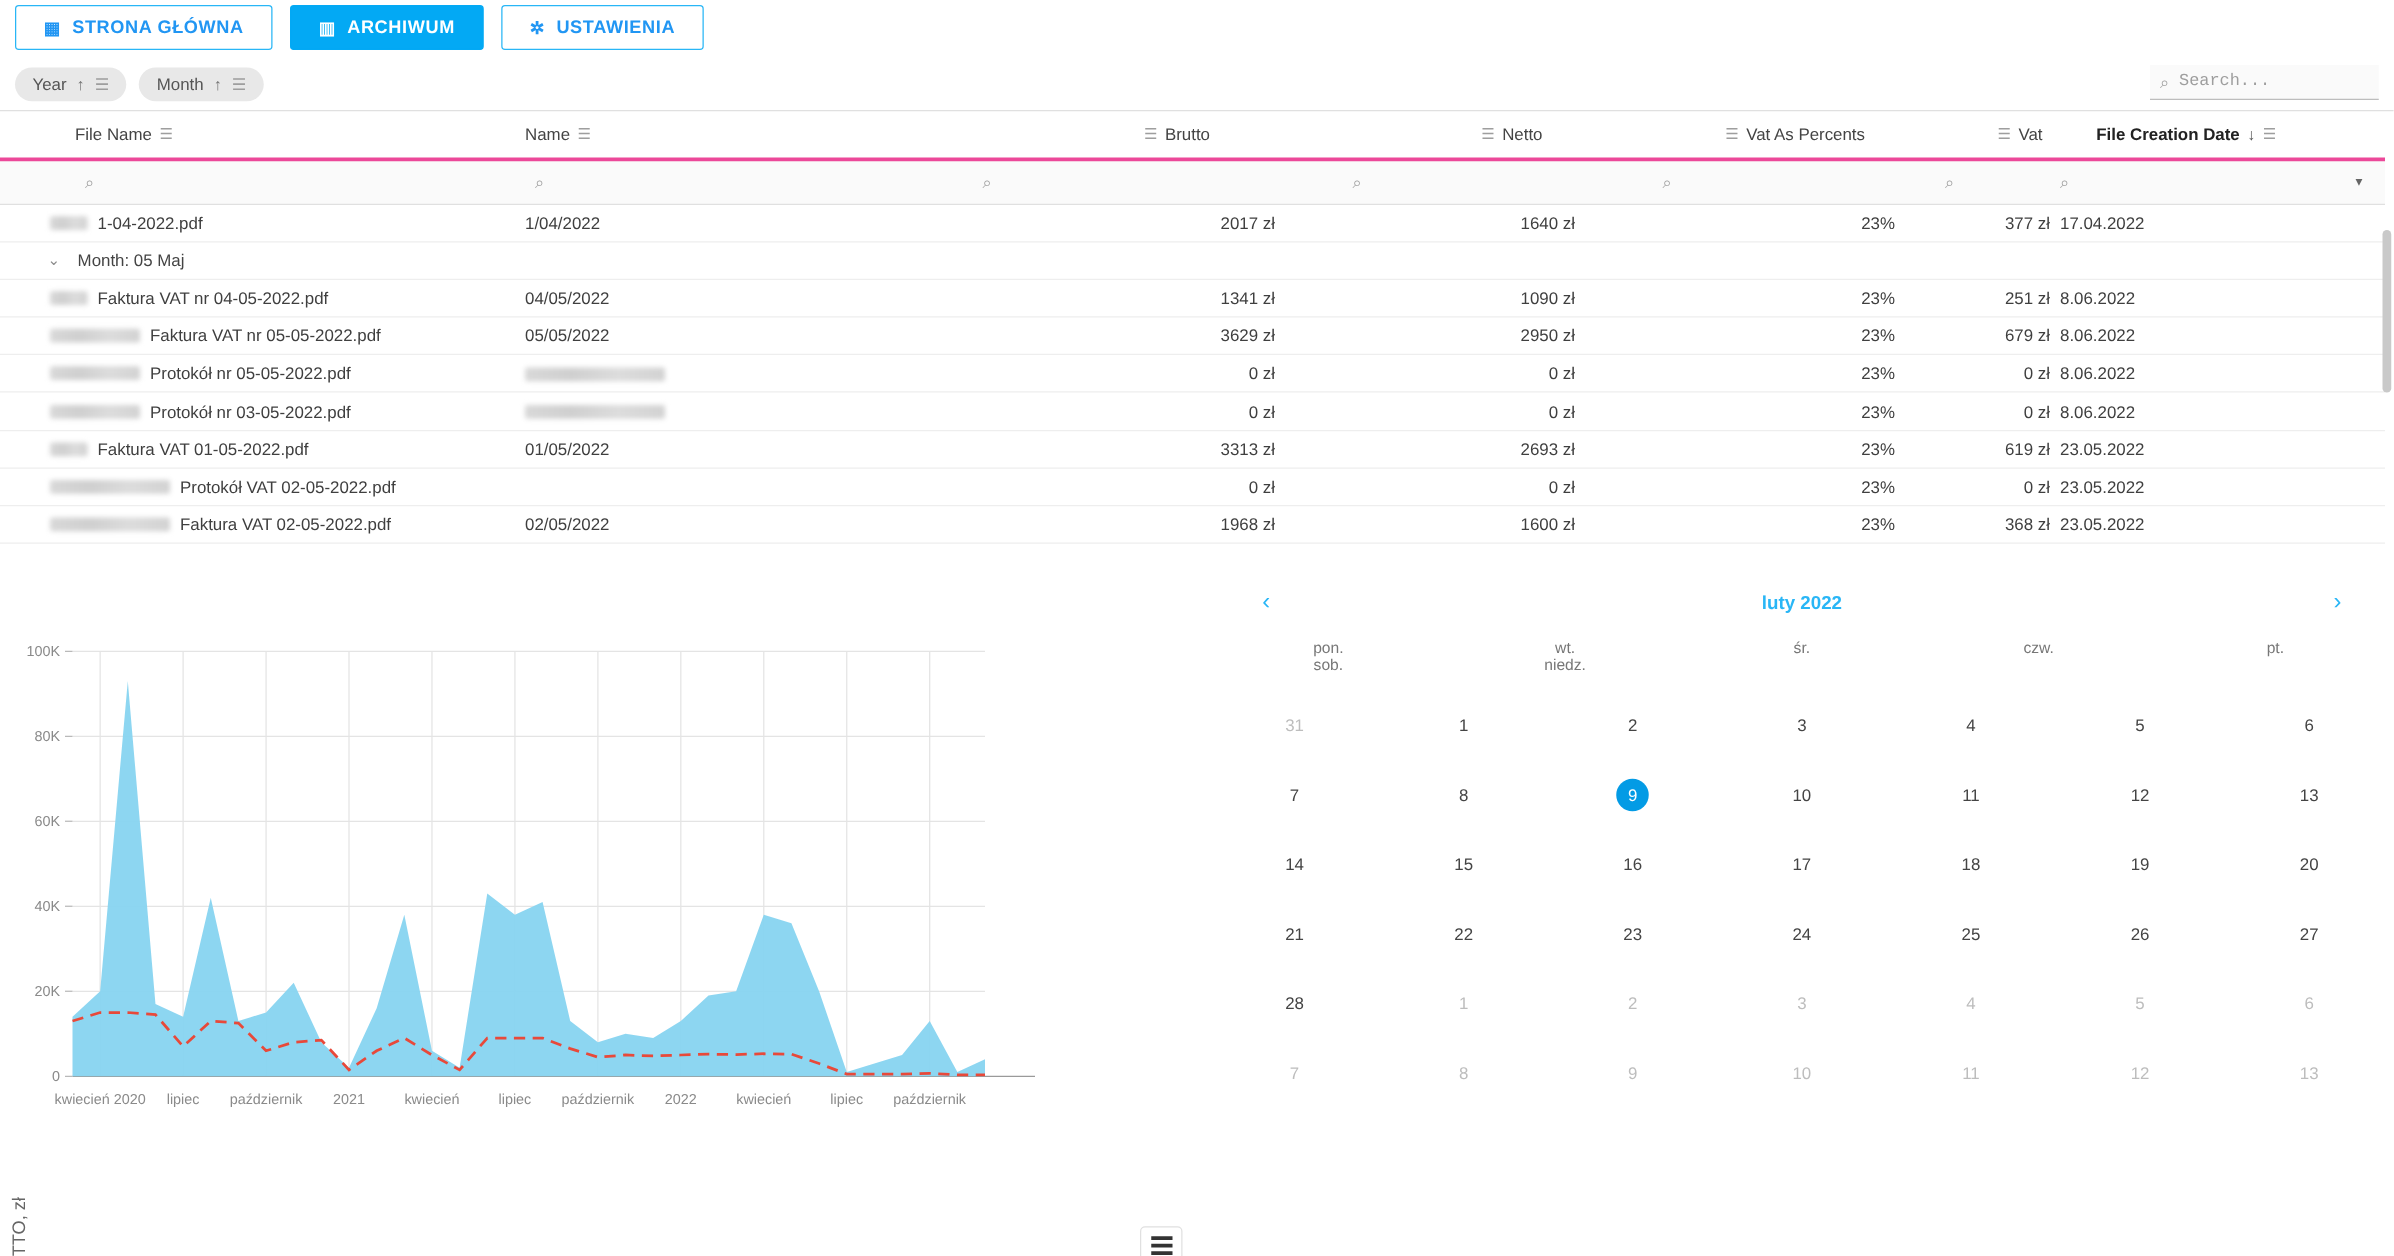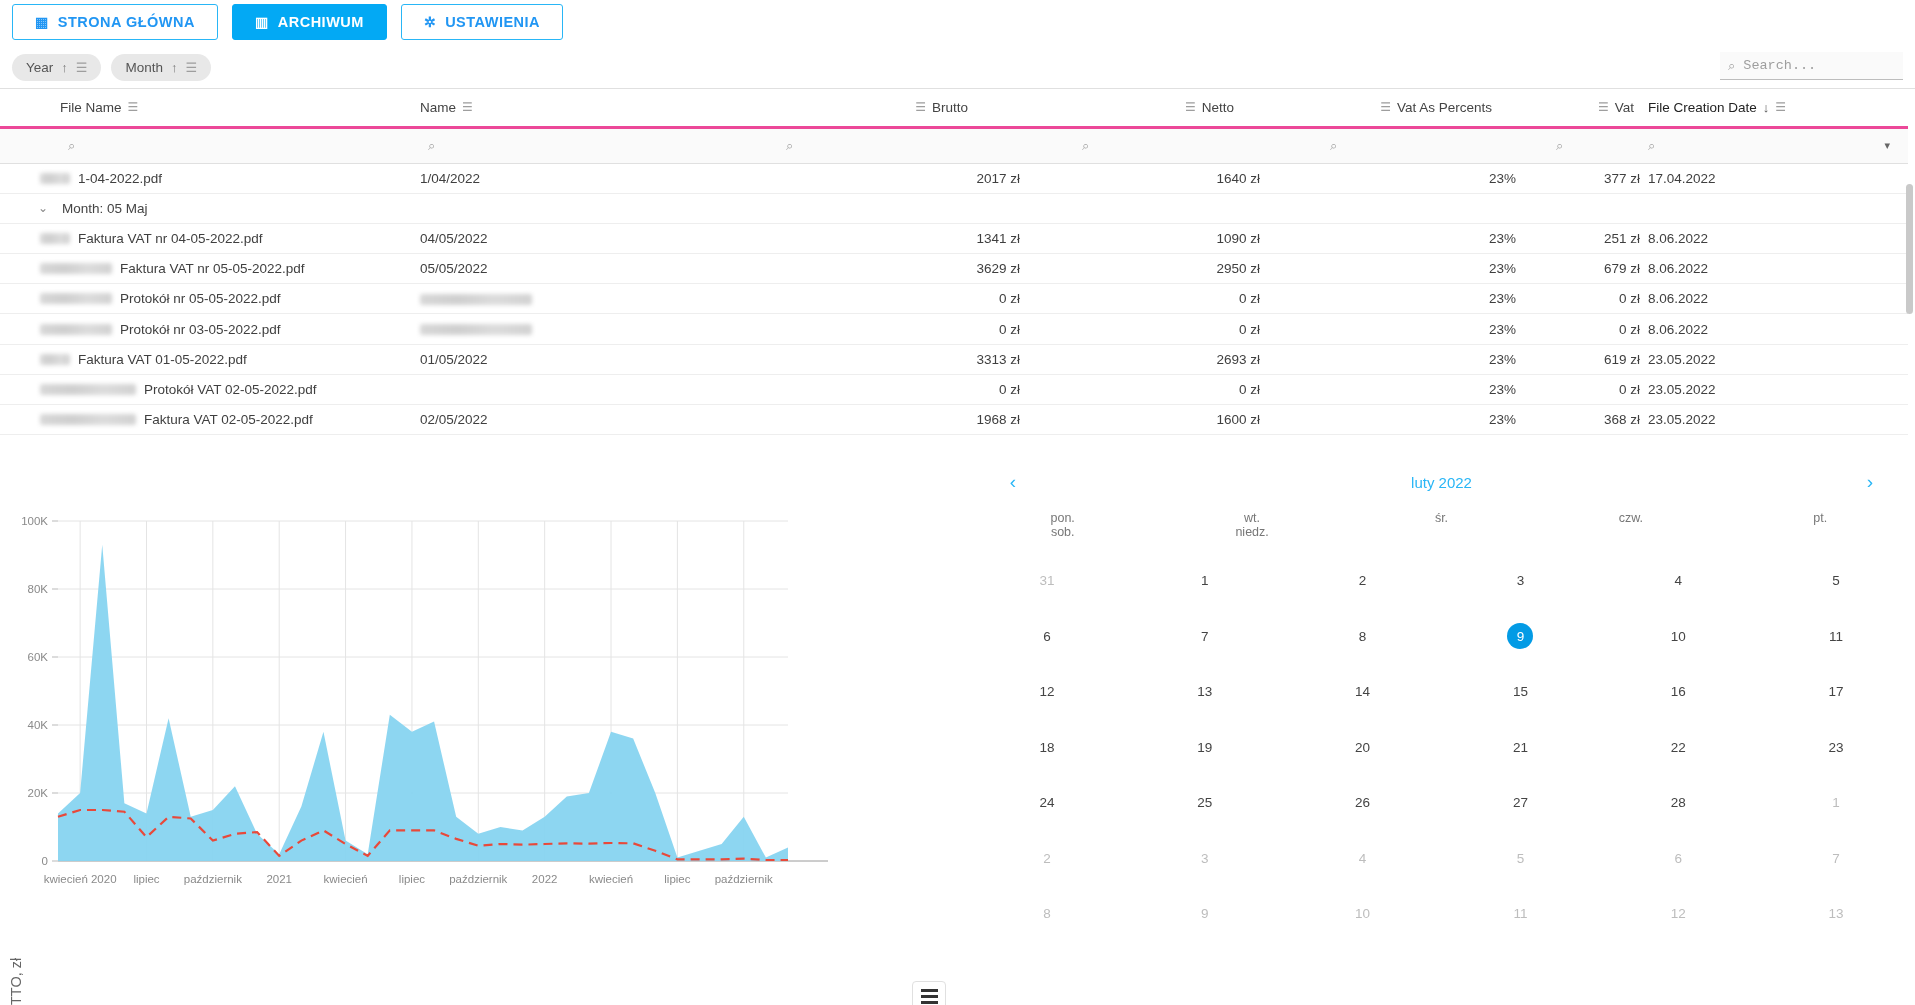--- a/index.html
+++ b/index.html
@@ -126,7 +126,7 @@
   .hdrcell.left  { justify-content: flex-start; }
   .hdrcell.right { justify-content: flex-end; }
   .hdrcell .lbl { font-size: 13.5px; color: #444; }
-  .hdrcell.sorted .lbl { font-weight: normal; color: #222; }
+  .hdrcell.sorted .lbl { font-weight: bold; color: #222; margin-left: 29px; }
   .fi { color: #9e9e9e; font-size: 12px; }
   .sortarrow { color: #555; font-size: 13px; }
 

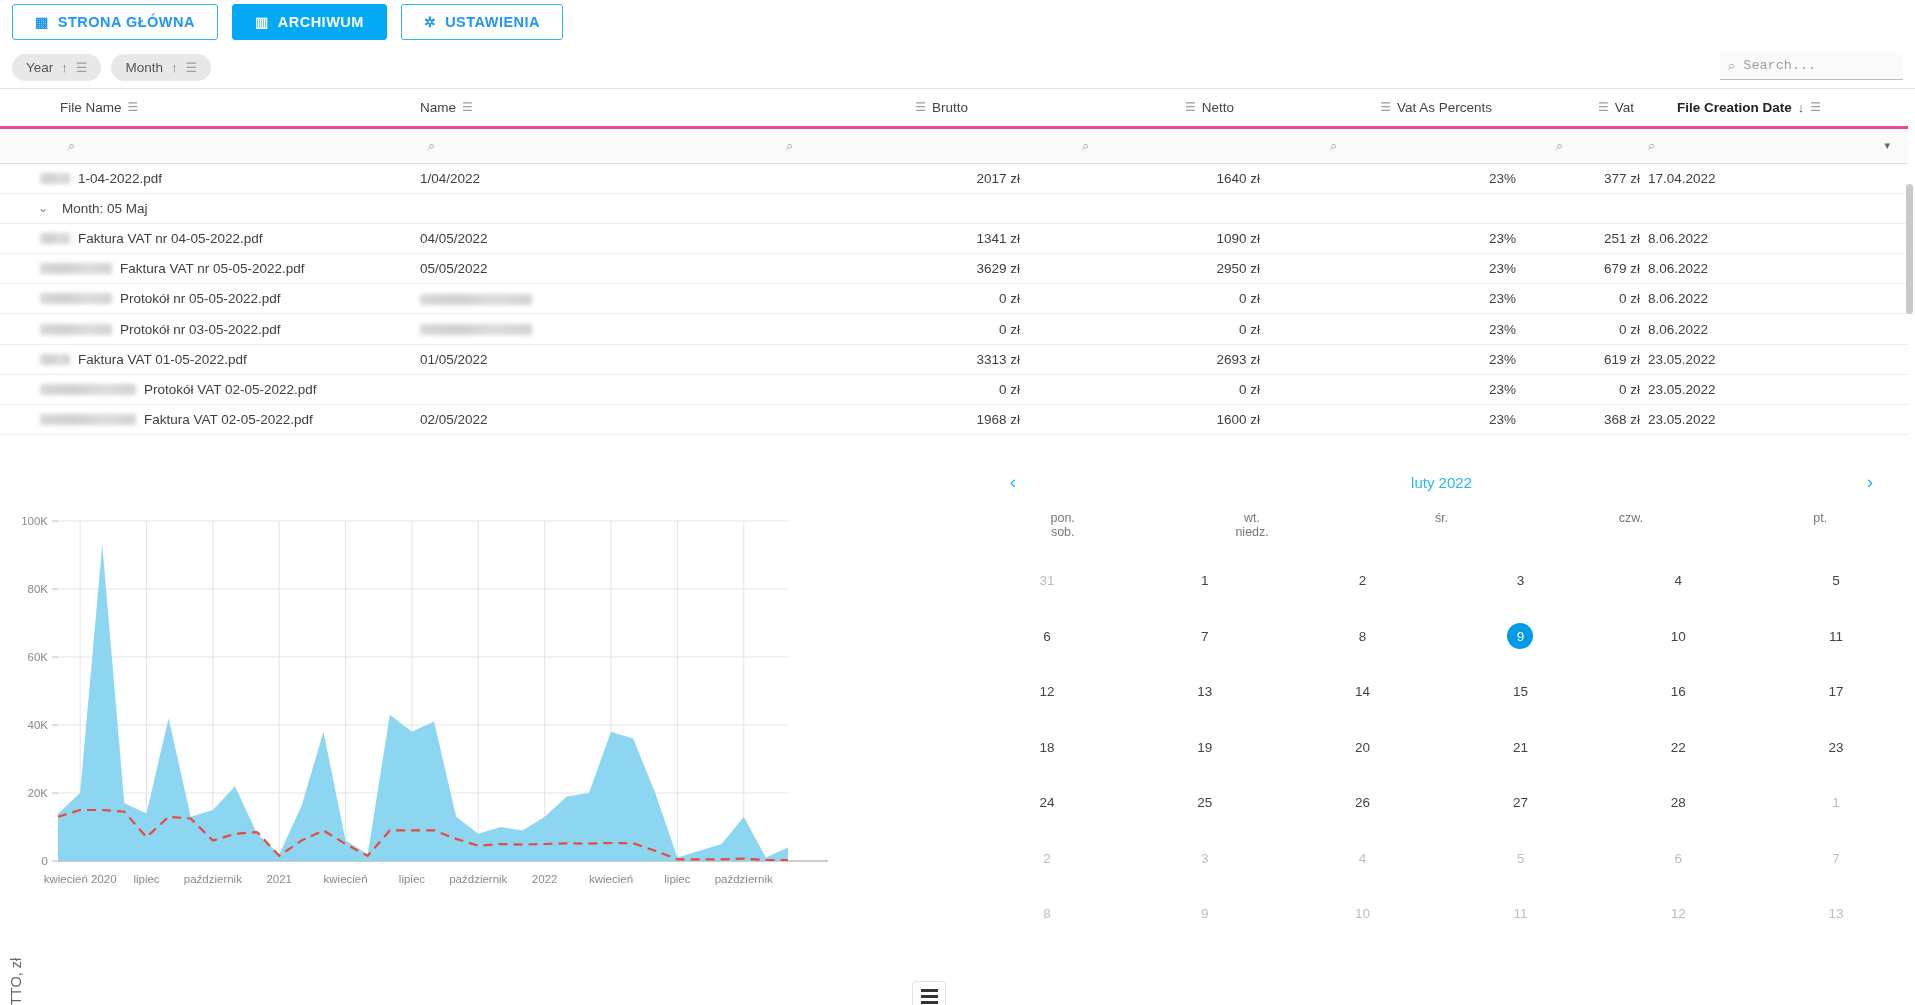--- a/index.html
+++ b/index.html
@@ -222,7 +222,7 @@
   }
   .caltitle {
     flex: 1; text-align: center;
-    color: #29b6f6; font-size: 15px; font-weight: normal;
+    color: #29b6f6; font-size: 15px; font-weight: bold;
     cursor: pointer;
   }
   .caldow {

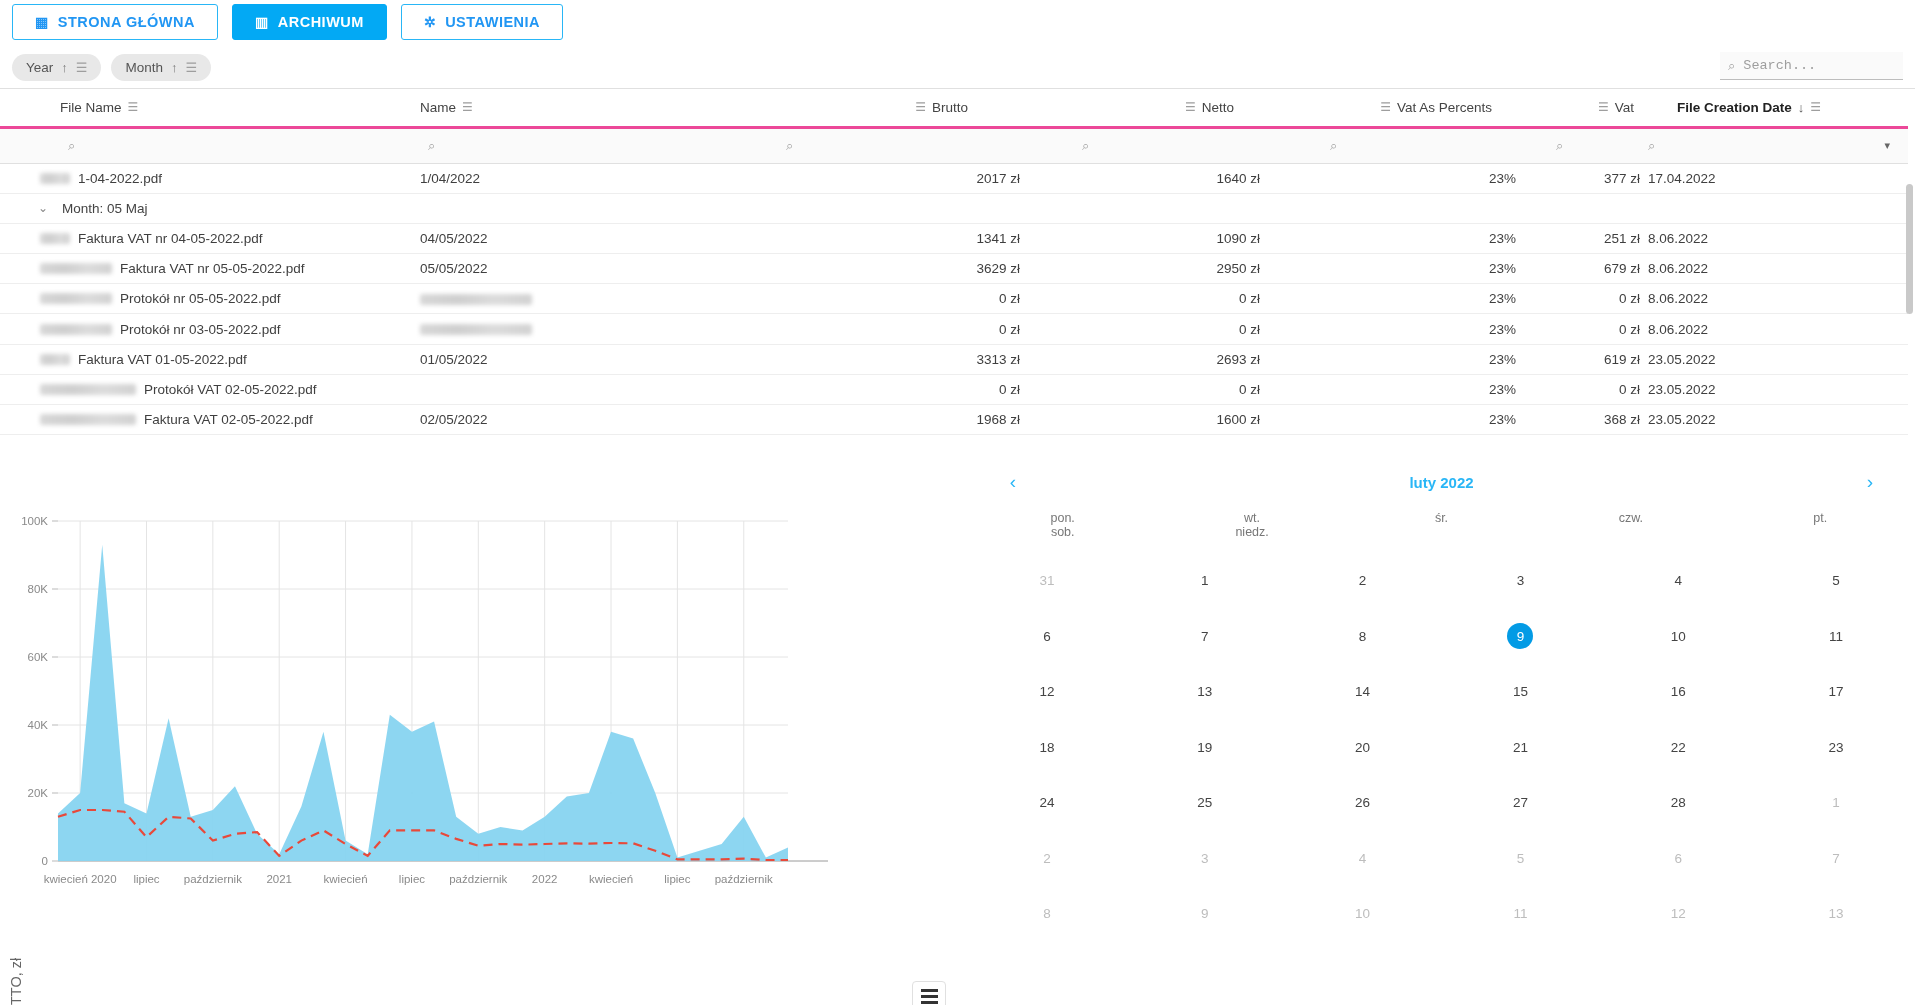--- a/index.html
+++ b/index.html
@@ -231,7 +231,7 @@
   }
   .caldow div { text-align: center; font-size: 12.5px; color: #777; }
   .calgrid {
-    display: grid; grid-template-columns: repeat(6,1fr);
+    display: grid; grid-template-columns: repeat(7,1fr);
     grid-auto-rows: 55.5px;
     margin-top: 14px;
   }

